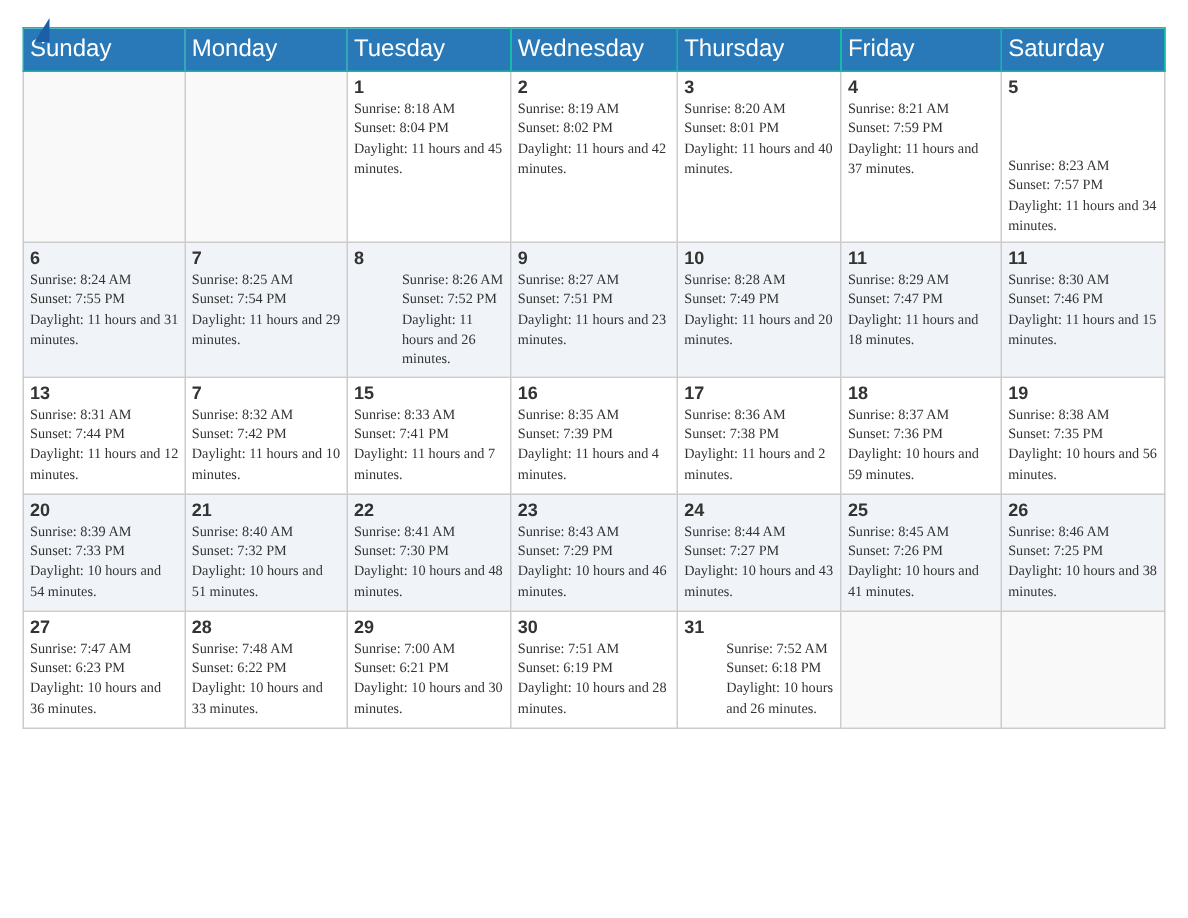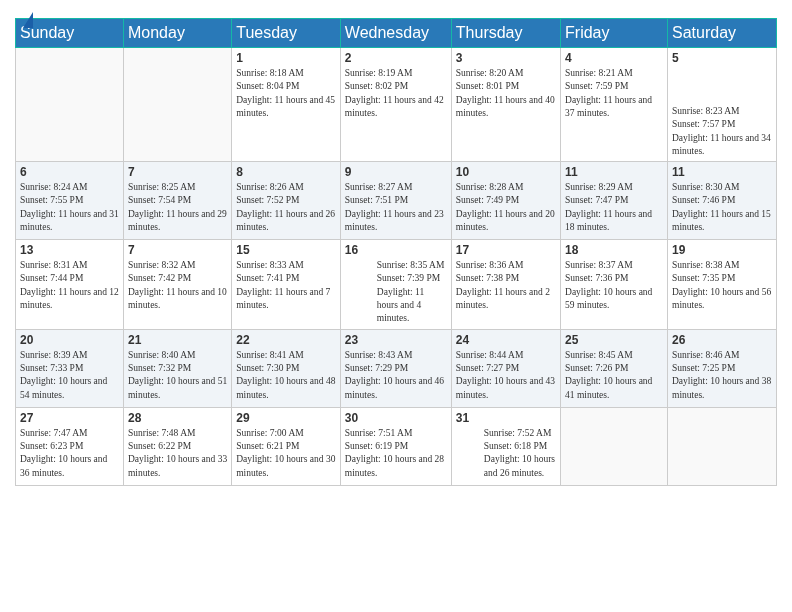--- a/index.html
+++ b/index.html
@@ -161,7 +161,7 @@
           </td>
           <td>
             <span class="day-number">8</span>
-            <div class="day-info" style="white-space: pre-line;">Sunrise: 8:26 AM
+            <div class="day-info" style="white-space: pre-line; margin-left: 32px;">Sunrise: 8:26 AM
 Sunset: 7:52 PM
 Daylight: 11 hours and 26 minutes.</div>
           </td>

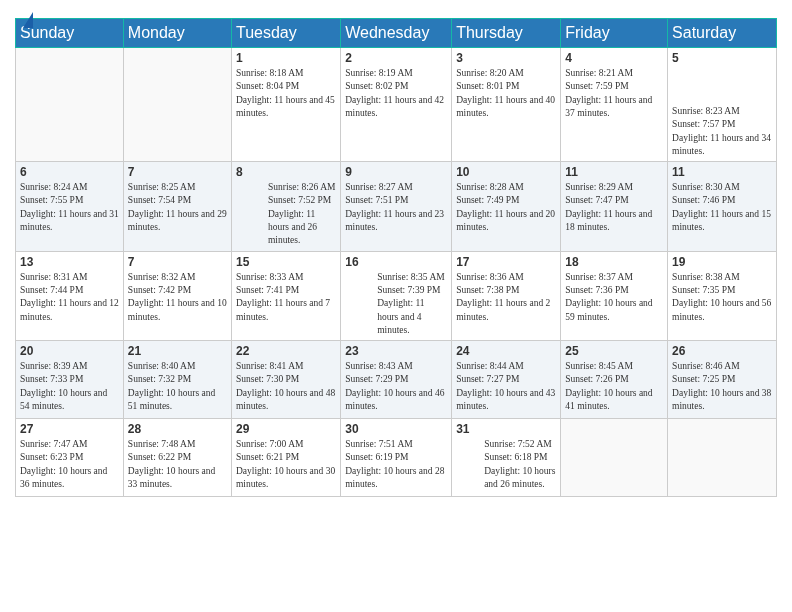--- a/index.html
+++ b/index.html
@@ -211,7 +211,7 @@
           </td>
           <td>
             <span class="day-number">16</span>
-            <div class="day-info" style="white-space: pre-line; margin-left: 32px;">Sunrise: 8:35 AM
+            <div class="day-info" style="white-space: pre-line;">Sunrise: 8:35 AM
 Sunset: 7:39 PM
 Daylight: 11 hours and 4 minutes.</div>
           </td>

